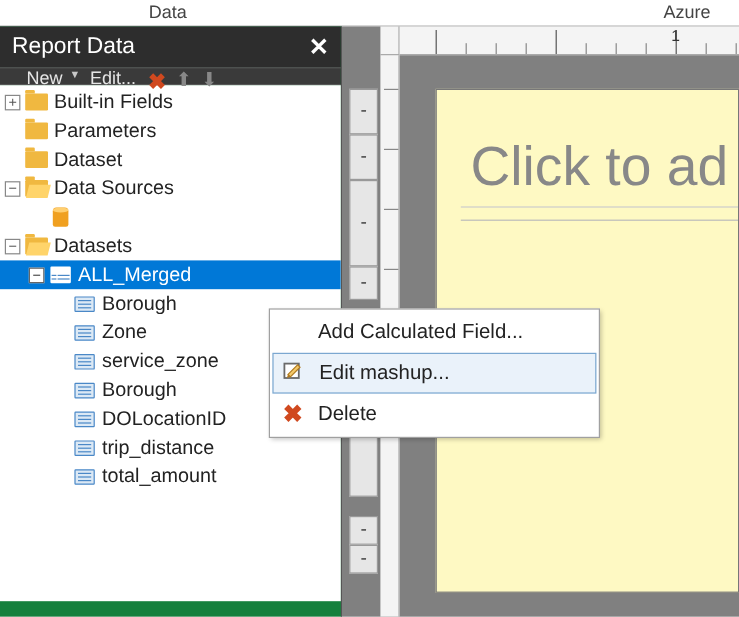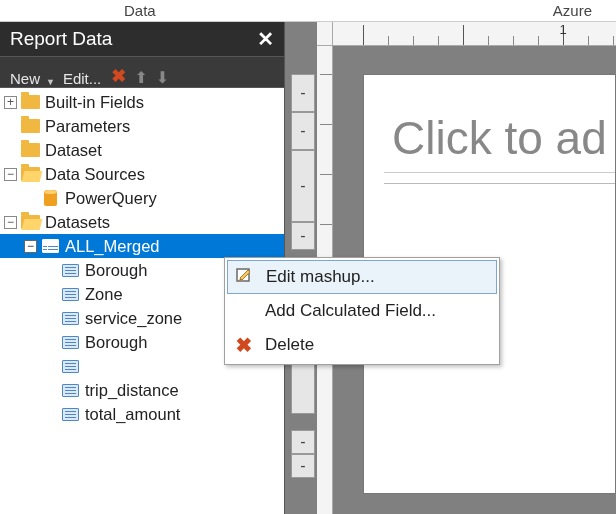--- a/index.html
+++ b/index.html
@@ -17,7 +17,7 @@
   .panel-title { font-size: 19px; color: #fff; flex: 1; }
   .close-x { color: #fff; font-size: 20px; font-weight: bold; cursor: pointer; }
 
-  .panel-toolbar { height: 32px; background: #3a3a3a; border-top: 1px solid #555; border-bottom: 1px solid #555; display: flex; align-items: flex-end; padding: 0 6px; gap: 4px; }
+  .panel-toolbar { height: 15px; background: #3a3a3a; border-top: 1px solid #555; border-bottom: 1px solid #555; display: flex; align-items: flex-start; padding: 0 18px; gap: 4px; }
   .tb-text { color: #e6e6e6; font-size: 15px; padding: 0 4px; cursor: pointer; }
   .tb-dd { font-size: 9px; color: #c8c8c8; margin-left: -2px; }
   .tb-x { color: #d0491f; font-size: 18px; font-weight: bold; padding: 0 2px; }

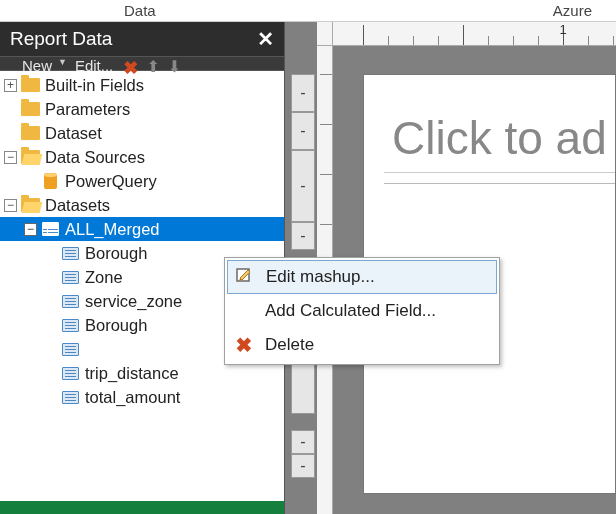--- a/index.html
+++ b/index.html
@@ -56,7 +56,7 @@
   .row-handles { position: absolute; top: 52px; left: 0; width: 32px; bottom: 0; }
   .row-handle { width: 24px; height: 38px; background: #e6e6e6; border: 1px solid #999; margin-left: 6px; display:flex; align-items:center; justify-content:center; font-size:16px; color:#444;}
   .row-gap { height: 16px; }
-  .canvas { position: absolute; top: 52px; left: 78px; right: 0; height: 420px; background: #ffffff; border: 1px solid #777; }
+  .canvas { position: absolute; top: 52px; left: 78px; right: 0; height: 420px; background: #fef9c3; border: 1px solid #777; }
   .title-box { position: absolute; top: 28px; left: 20px; right: 0; height: 70px; border-bottom: 1px solid #ccc; display:flex; align-items:center; padding-left:8px;}
   .title-text { font-size: 46px; color: #888; font-weight: 300; white-space: nowrap; overflow: hidden; }
   .table-region { position: absolute; top: 108px; left: 20px; right: 0; border-top: 1px solid #bbb; }

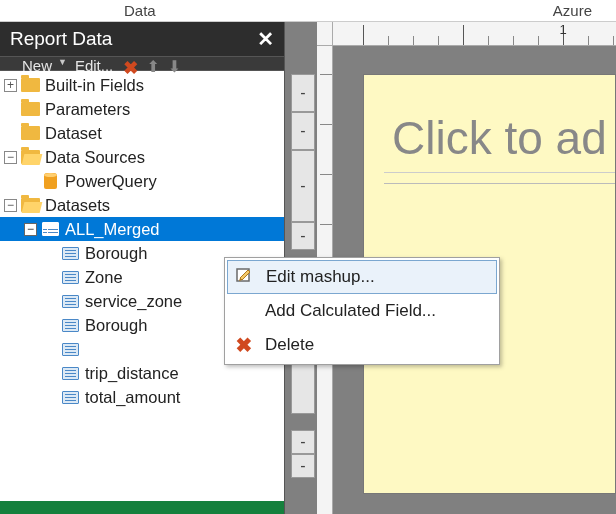--- a/index.html
+++ b/index.html
@@ -133,7 +133,6 @@
       <span class="node-icon">
           <span class="db-icon"></span>
         </span>
-      <span>PowerQuery</span>
     </div>
     <div class="tree-row">
       <span class="indent" style="width:2px"></span>

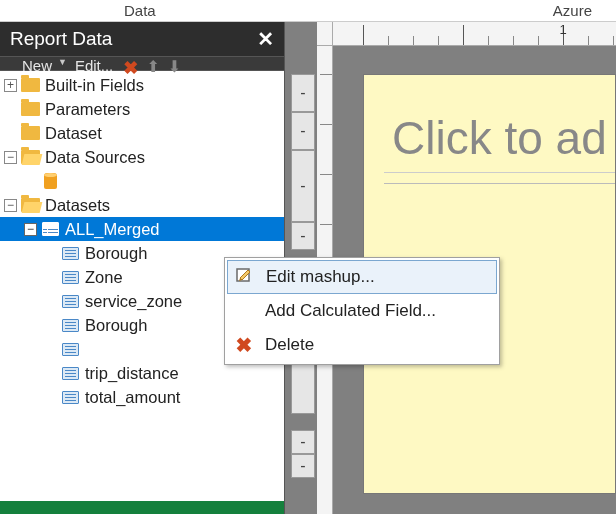--- a/index.html
+++ b/index.html
@@ -251,6 +251,10 @@
 </div>
 
 <div class="context-menu">
+  <div class="ctx-item">
+    <span class="ctx-icon none"></span>
+    <span>Add Calculated Field...</span>
+  </div>
   <div class="ctx-item hover">
     <span class="ctx-icon icon-edit">
       <svg viewBox="0 0 20 20">
@@ -262,10 +266,6 @@
     <span>Edit mashup...</span>
   </div>
   <div class="ctx-item">
-    <span class="ctx-icon none"></span>
-    <span>Add Calculated Field...</span>
-  </div>
-  <div class="ctx-item">
     <span class="ctx-icon icon-del">✖</span>
     <span>Delete</span>
   </div>

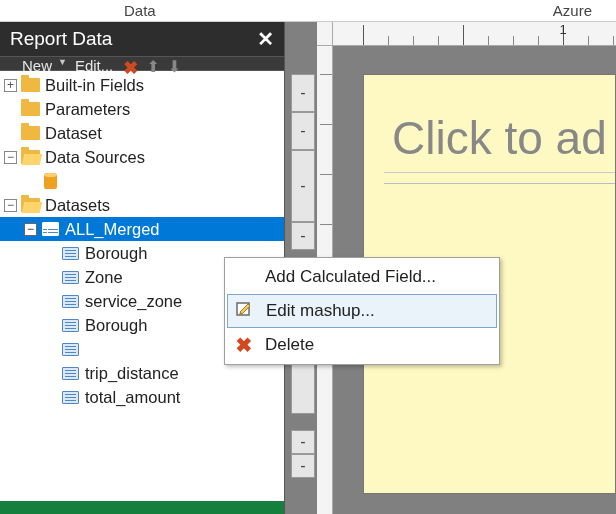--- a/index.html
+++ b/index.html
@@ -188,6 +188,7 @@
       <span class="node-icon">
           <span class="field-icon"></span>
         </span>
+      <span>DOLocationID</span>
     </div>
     <div class="tree-row">
       <span class="indent" style="width:42px"></span>

